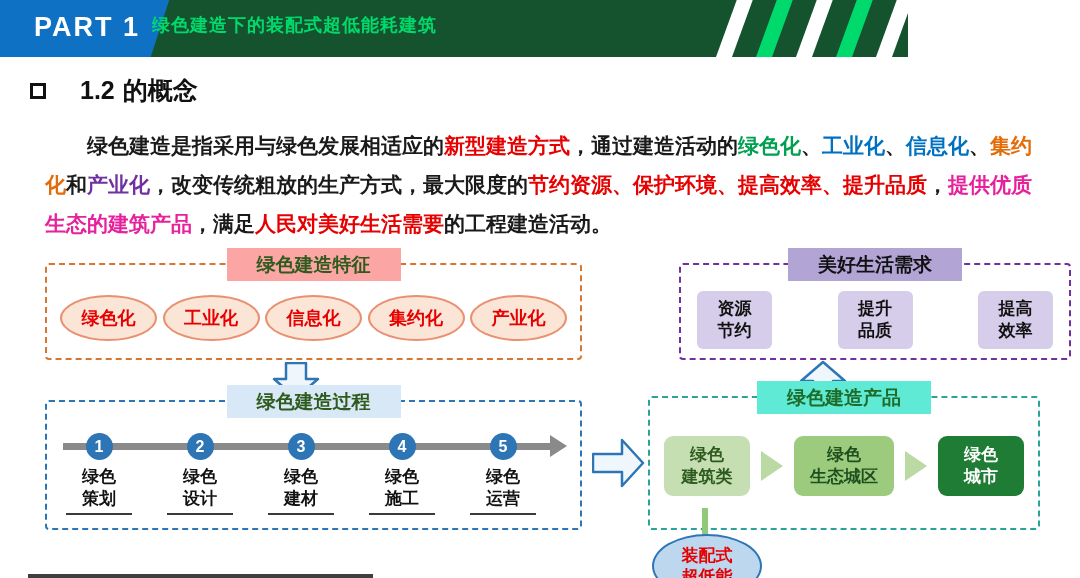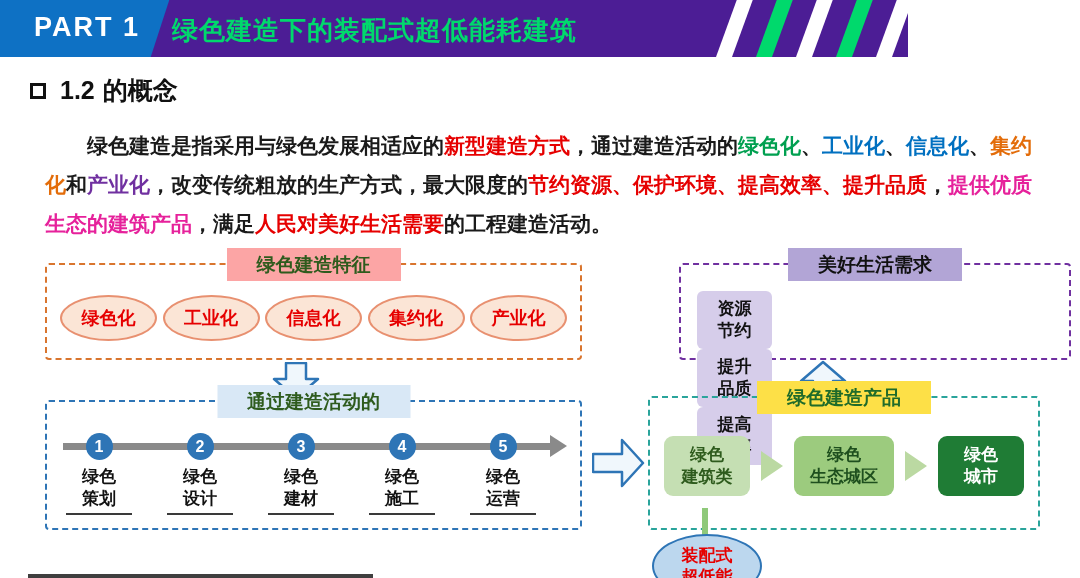--- a/index.html
+++ b/index.html
@@ -11,7 +11,7 @@
   .slide { position:relative; width:1080px; height:578px; background:#fff; overflow:hidden; }
 
   
-  .header { position:absolute; left:0; top:0; width:908px; height:57px; background:#4c1d95; overflow:hidden; }
+  .header { position:absolute; left:0; top:0; width:908px; height:57px; background:#14532d; overflow:hidden; }
   .header-band { position:absolute; left:-30px; top:0; width:190px; height:57px; background:#0E71C4; transform:skewX(-18deg); }
   .part-label { position:absolute; left:34px; top:12px; color:#ffffff; font-size:27px; font-weight:bold; letter-spacing:2px; z-index:2; }
   .header-title { position:absolute; left:172px; top:13px; color:#00D96C; font-size:26px; font-weight:bold; letter-spacing:1px; z-index:2; }

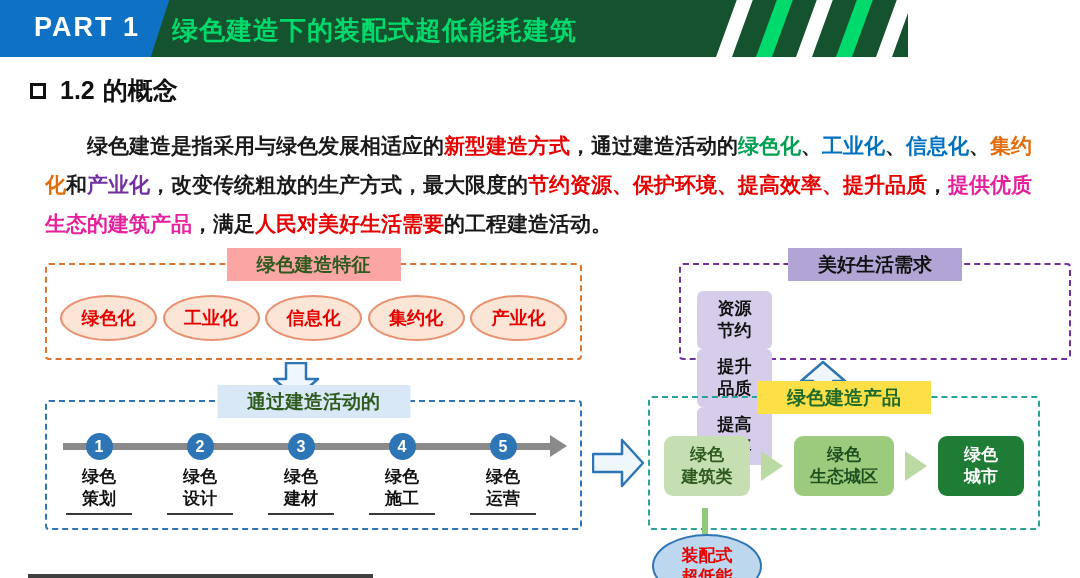--- a/index.html
+++ b/index.html
@@ -14,7 +14,7 @@
   .header { position:absolute; left:0; top:0; width:908px; height:57px; background:#14532d; overflow:hidden; }
   .header-band { position:absolute; left:-30px; top:0; width:190px; height:57px; background:#0E71C4; transform:skewX(-18deg); }
   .part-label { position:absolute; left:34px; top:12px; color:#ffffff; font-size:27px; font-weight:bold; letter-spacing:2px; z-index:2; }
-  .header-title { position:absolute; left:172px; top:13px; color:#00D96C; font-size:26px; font-weight:bold; letter-spacing:1px; z-index:2; }
+  .header-title { position:absolute; left:152px; top:13px; color:#00D96C; font-size:18px; font-weight:bold; letter-spacing:1px; z-index:2; }
   .stripe { position:absolute; top:-8px; height:75px; width:16px; transform:skewX(-20deg); }
   .s-white { background:#ffffff; }
   .s-green { background:#00D96C; }

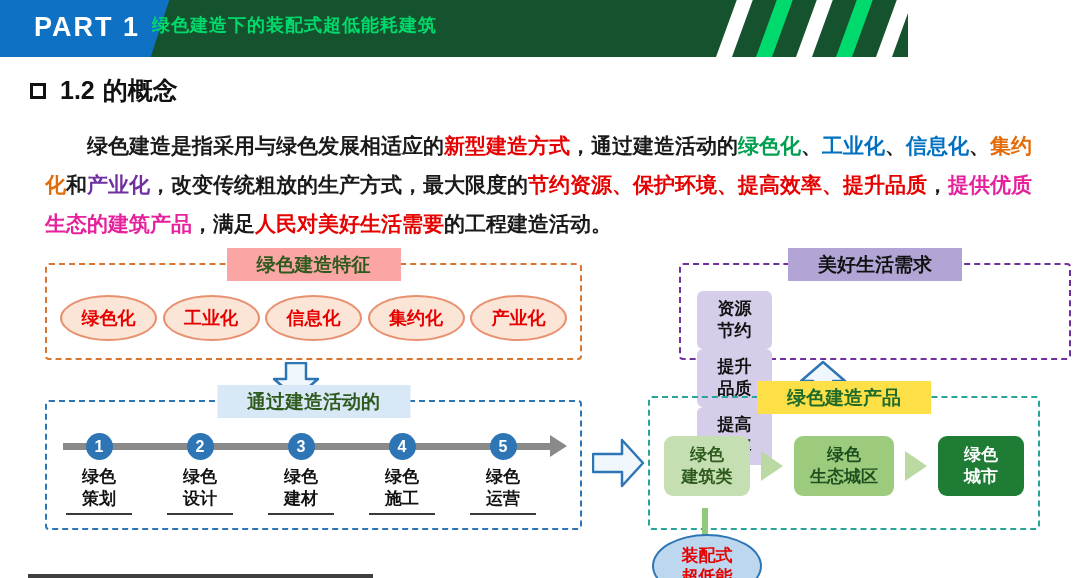--- a/index.html
+++ b/index.html
@@ -22,7 +22,7 @@
   
   .section-heading { position:absolute; left:30px; top:74px; display:flex; align-items:center; font-size:25px; font-weight:bold; color:#111; }
   .bullet-square { width:16px; height:16px; border:3px solid #111; display:inline-block; margin-right:14px; }
-  .section-num { margin-right:8px; }
+  .section-num { margin-right:8px;margin-left:20px; }
   .section-highlight { color:#0070C0; }
 
   

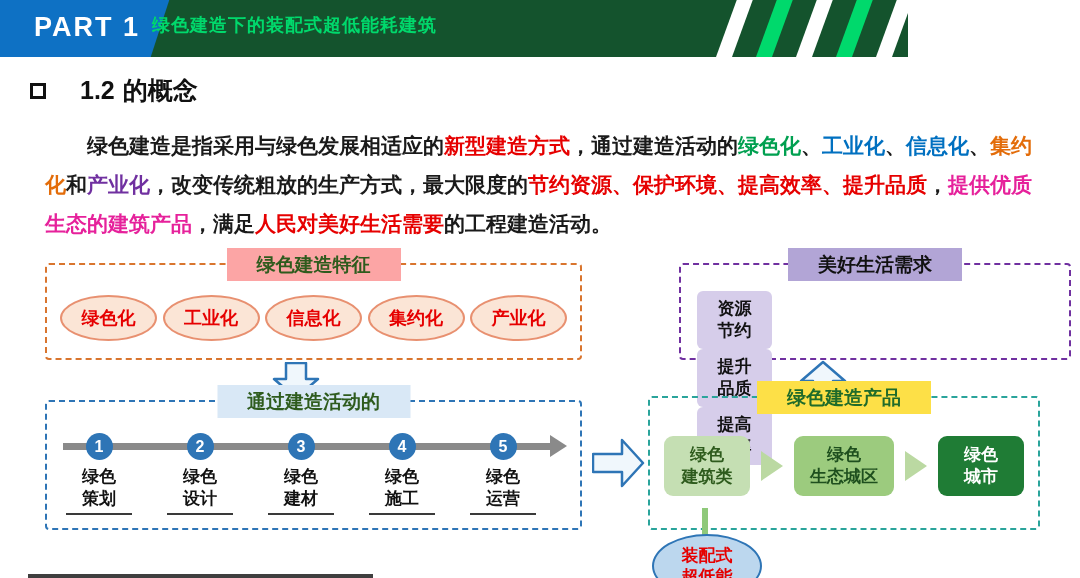--- a/index.html
+++ b/index.html
@@ -48,7 +48,7 @@
   
   .needs-box { position:absolute; left:679px; top:263px; width:392px; height:97px; border:2.5px dashed #7030A0; border-radius:4px; }
   .needs-tab { background:#B2A5D6; color:#111; }
-  .needs-row { display:flex; justify-content:space-between; padding:0 16px; margin-top:26px;flex-direction:column; }
+  .needs-row { display:flex; justify-content:space-between; padding:0 16px; margin-top:26px; }
   .need-chip { width:75px; height:58px; background:#D6CDEA; border-radius:6px; display:flex; align-items:center; justify-content:center; text-align:center; font-weight:bold; font-size:17px; line-height:22px; white-space:pre-line; color:#111; }
 
   

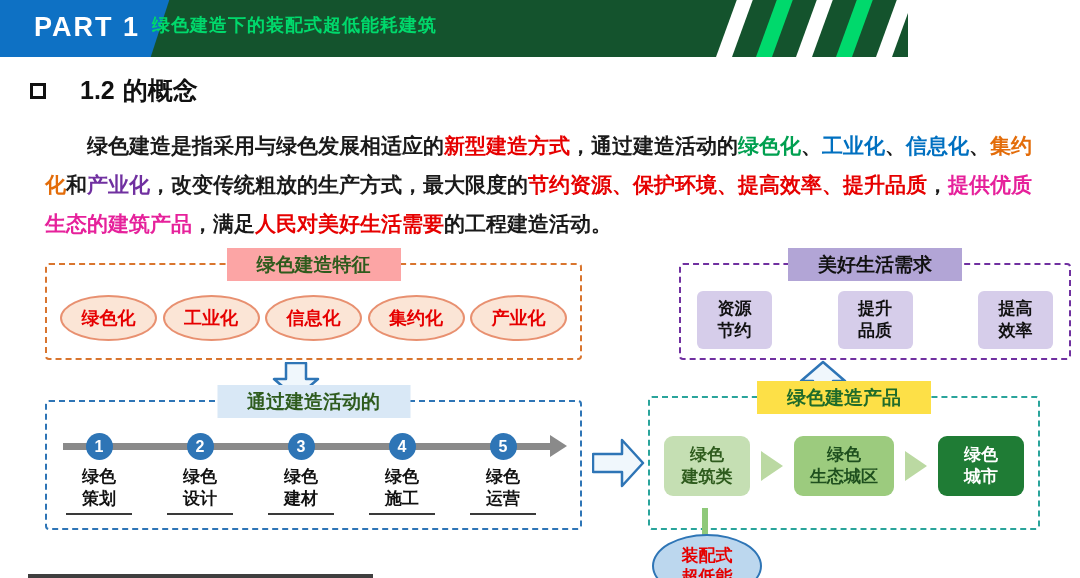--- a/index.html
+++ b/index.html
@@ -117,7 +117,7 @@
   </svg>
 
   <div class="process-box">
-    <div class="box-tab process-tab">通过建造活动的</div>
+    <div class="box-tab process-tab">绿色建造过程</div>
     <div class="process-line"></div>
     <div class="process-arrowhead"></div>
   <div class="step-circle" style="left: 38.5px;">1</div>

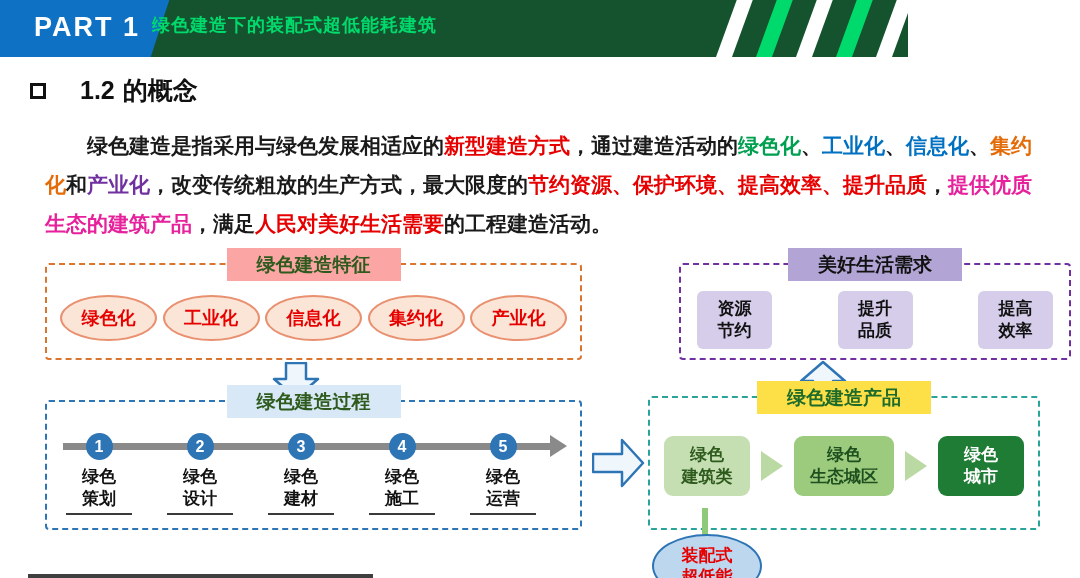--- a/index.html
+++ b/index.html
@@ -53,7 +53,7 @@
 
   
   .products-box { position:absolute; left:648px; top:396px; width:392px; height:134px; border:2.5px dashed #2AA49B; border-radius:4px; }
-  .products-tab { background:#fde047; color:#1F6B2A; }
+  .products-tab { background:#5eead4; color:#1F6B2A; }
   .products-row { display:flex; align-items:center; justify-content:space-between; padding:0 14px; margin-top:38px; }
   .product-box { height:60px; border-radius:9px; display:flex; align-items:center; justify-content:center; text-align:center; font-weight:bold; font-size:17px; line-height:22px; white-space:pre-line; }
   .product-0 { width:86px; background:#C5DFB3; color:#2E5B1D; }

